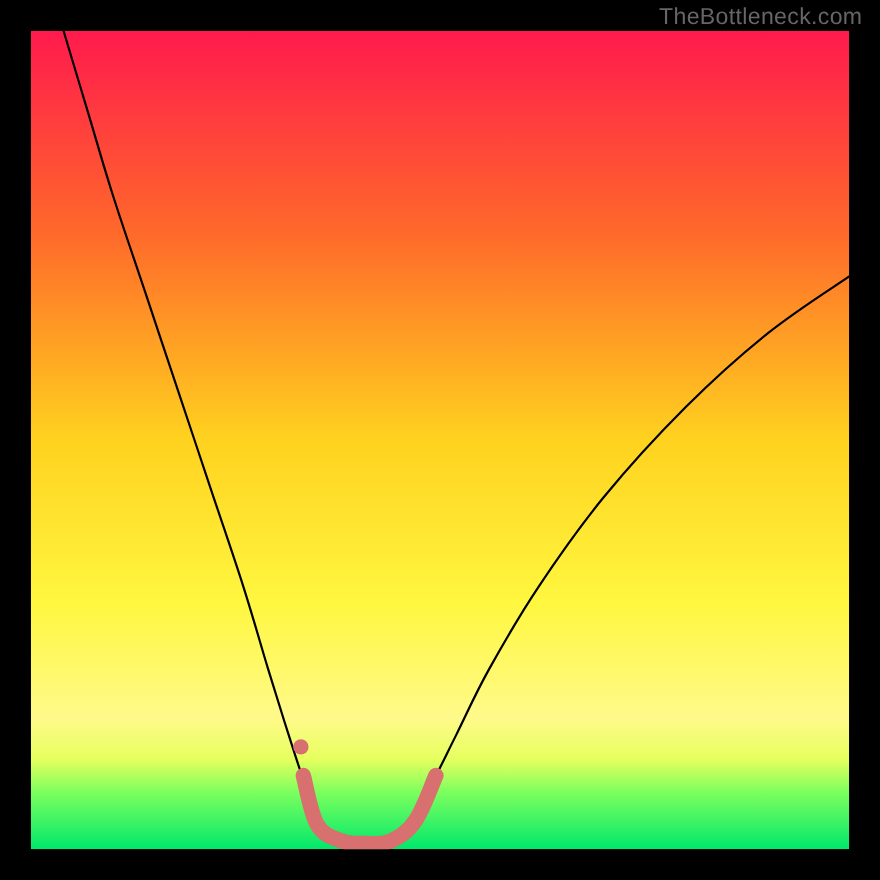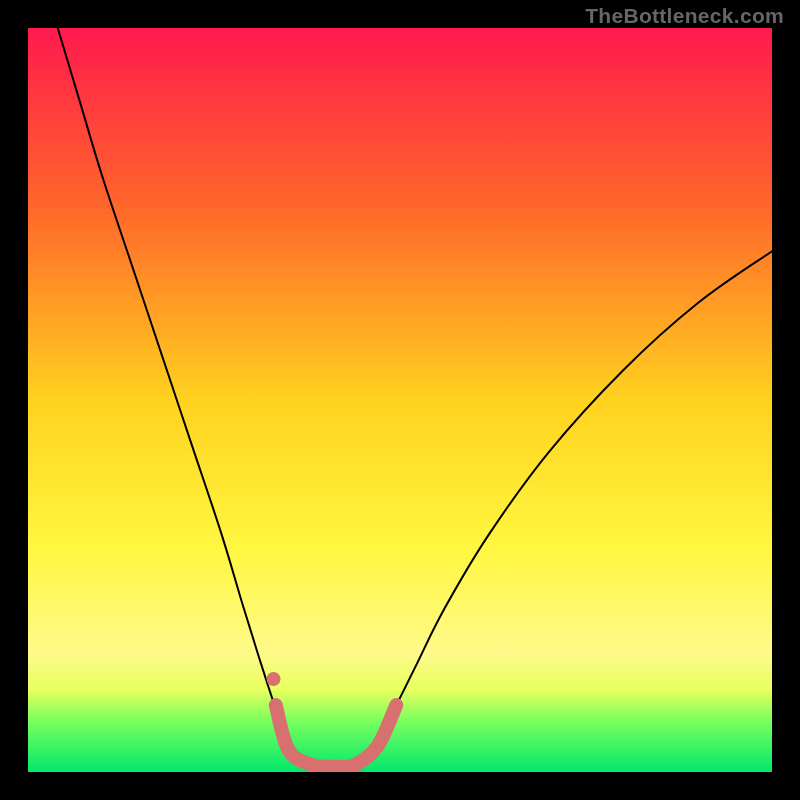--- a/index.html
+++ b/index.html
@@ -35,7 +35,7 @@
     font-size: 21px;
     letter-spacing: 0.3px;
     z-index: 10;
-    font-weight: 700;
+    font-weight: 400;
   }
   svg {
     display: block;

